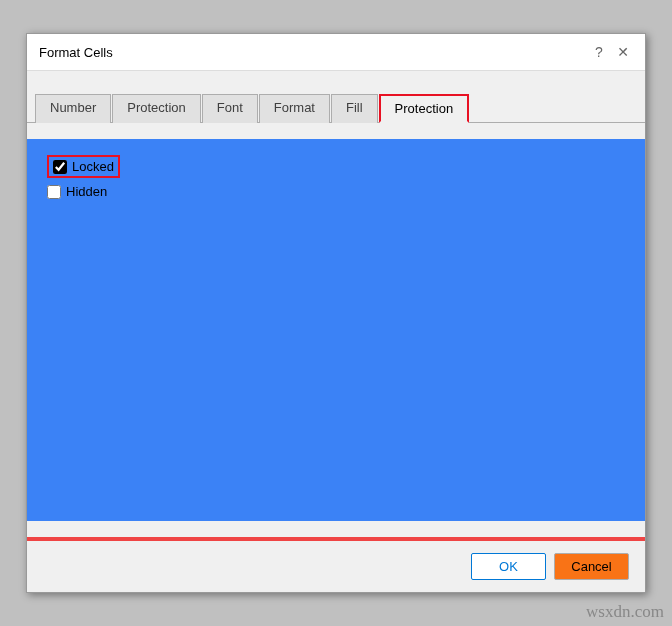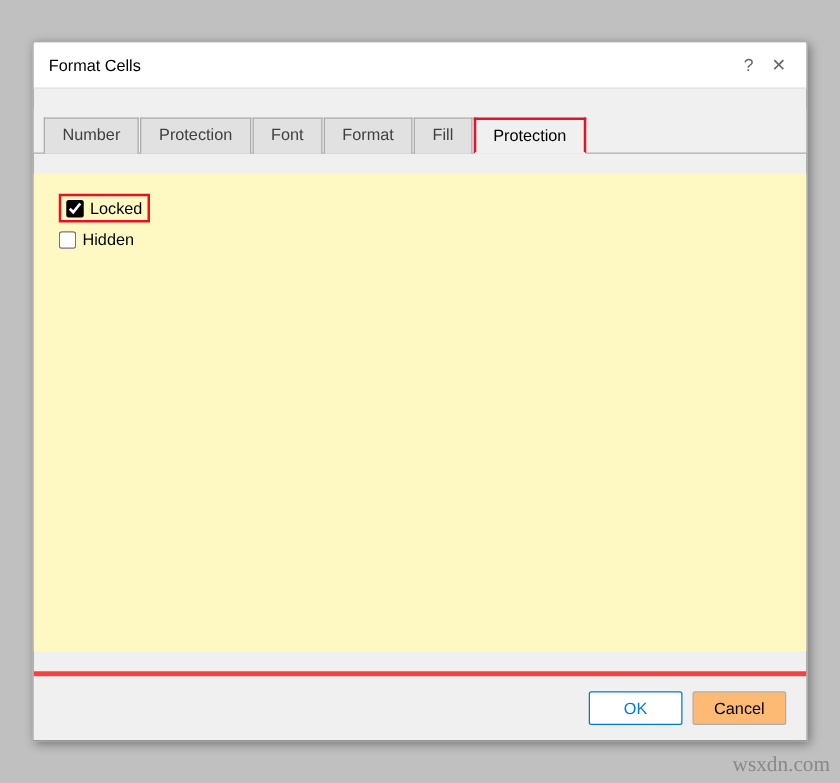--- a/index.html
+++ b/index.html
@@ -108,7 +108,7 @@
     .content {
       flex: 1;
       padding: 16px 20px;
-      background: #fef9c3;
+      background: #3b82f6;
     }
 
     .checkbox-row {

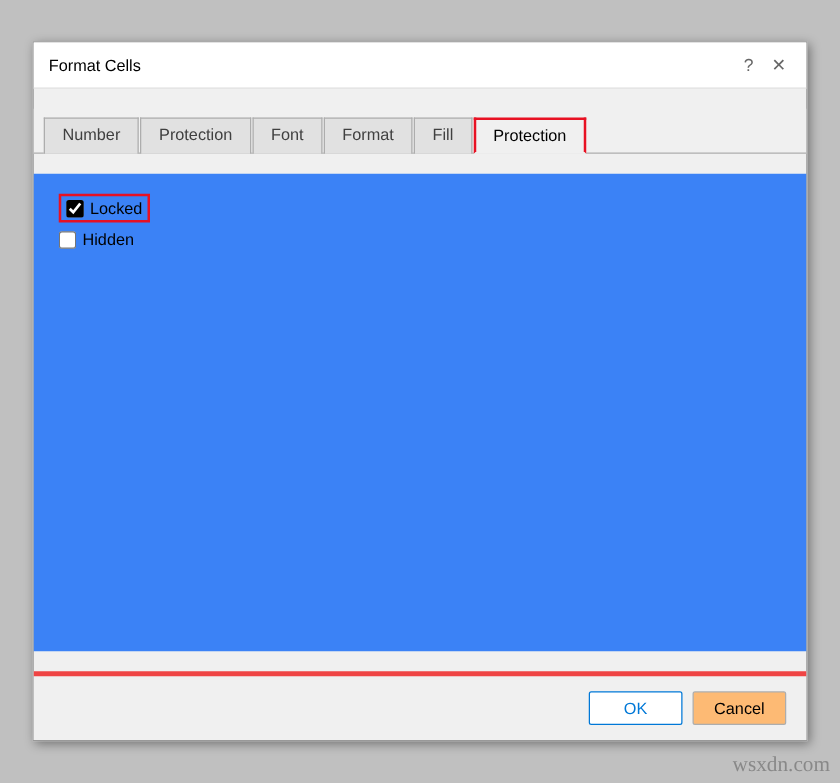--- a/index.html
+++ b/index.html
@@ -172,7 +172,7 @@
     }
 
     .btn-cancel {
-      background: #fdba74;
+      background: #f97316;
       border: 1px solid #adadad;
       color: #000;
     }

